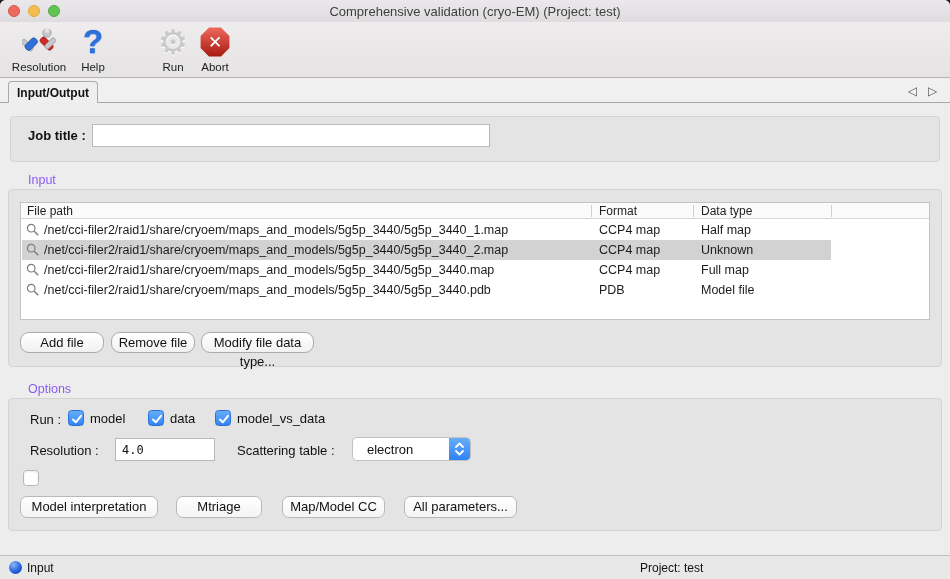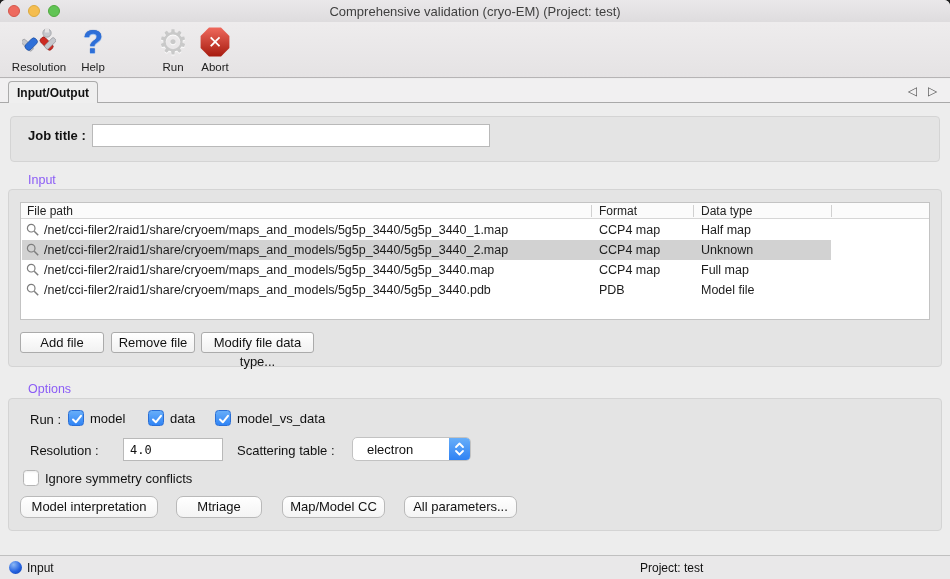--- a/index.html
+++ b/index.html
@@ -64,7 +64,7 @@
   .cell.dtype{left:680px;}
   
   .sq-btn{position:absolute;height:21px;background:linear-gradient(#ffffff,#f1f1f1);
-    border:1px solid #ababab;border-radius:3px;font-size:13px;color:#111;
+    border:1px solid #ababab;border-radius:9px;font-size:13px;color:#111;
     text-align:center;line-height:19px;padding:0;font-family:inherit;}
   .mac-btn{position:absolute;height:22px;background:linear-gradient(#ffffff,#f4f4f4);
     border:1px solid #b9b9b9;border-radius:7px;font-size:13px;color:#111;

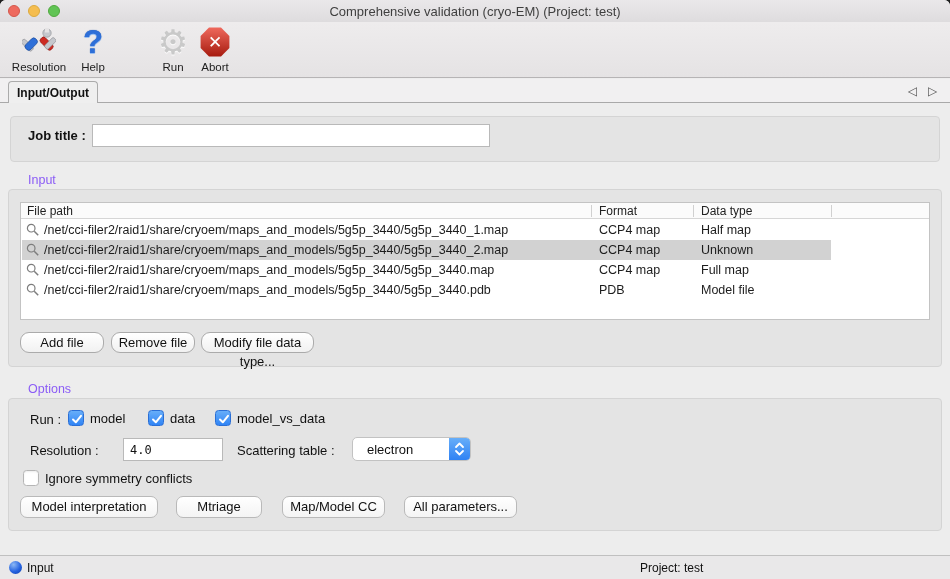--- a/index.html
+++ b/index.html
@@ -237,7 +237,7 @@
   <div class="cb-label" style="left:237px;top:411px;">model_vs_data</div>
 
   <div class="field-label" style="left:30px;top:443px;">Resolution :</div>
-  <input class="text-input" style="left: 115px; top: 438px; width: 100px; height: 23px; margin-left: 8px;" value="4.0">
+  <input class="text-input" style="left: 115px; top: 438px; width: 100px; height: 23px;" value="4.0">
 
   <div class="field-label" style="left:237px;top:443px;">Scattering table :</div>
   <div class="dropdown">

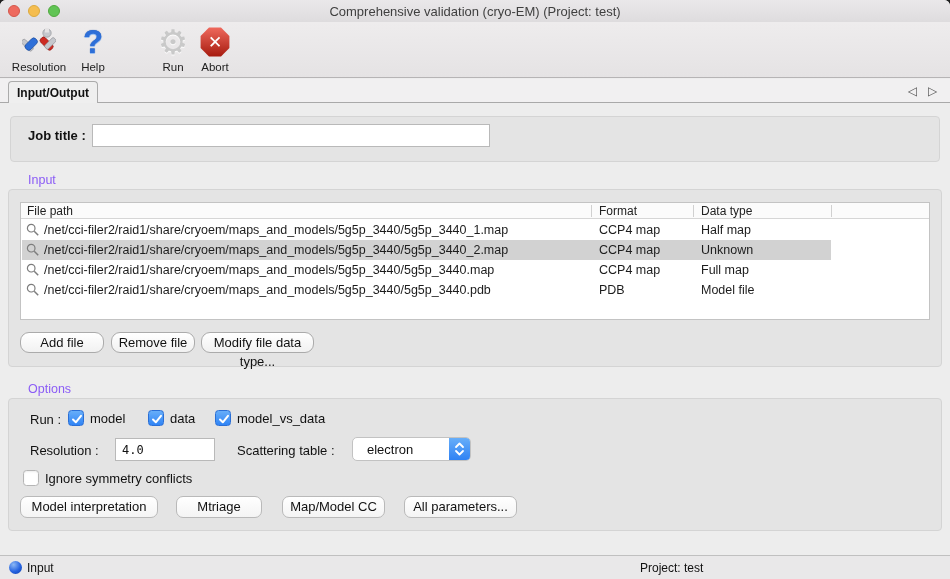--- a/index.html
+++ b/index.html
@@ -251,7 +251,6 @@
   </div>
 
   <div class="cb unchecked" style="left:23px;top:470px;"></div>
-  <div class="cb-label" style="left:45px;top:471px;">Ignore symmetry conflicts</div>
 
   <button class="mac-btn" style="left:20px;top:496px;width:138px;">Model interpretation</button>
   <button class="mac-btn" style="left:176px;top:496px;width:86px;">Mtriage</button>

